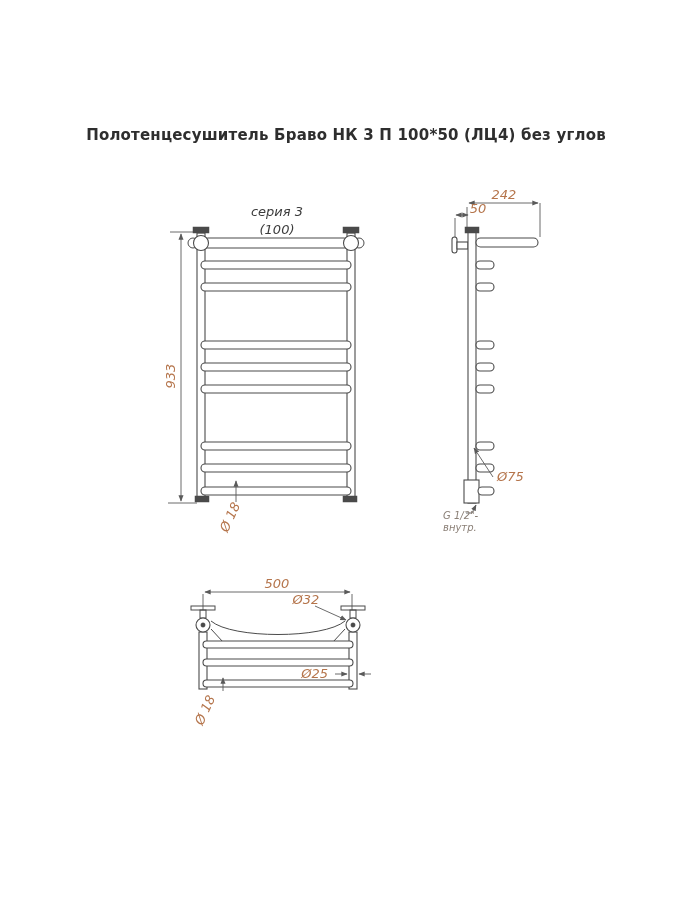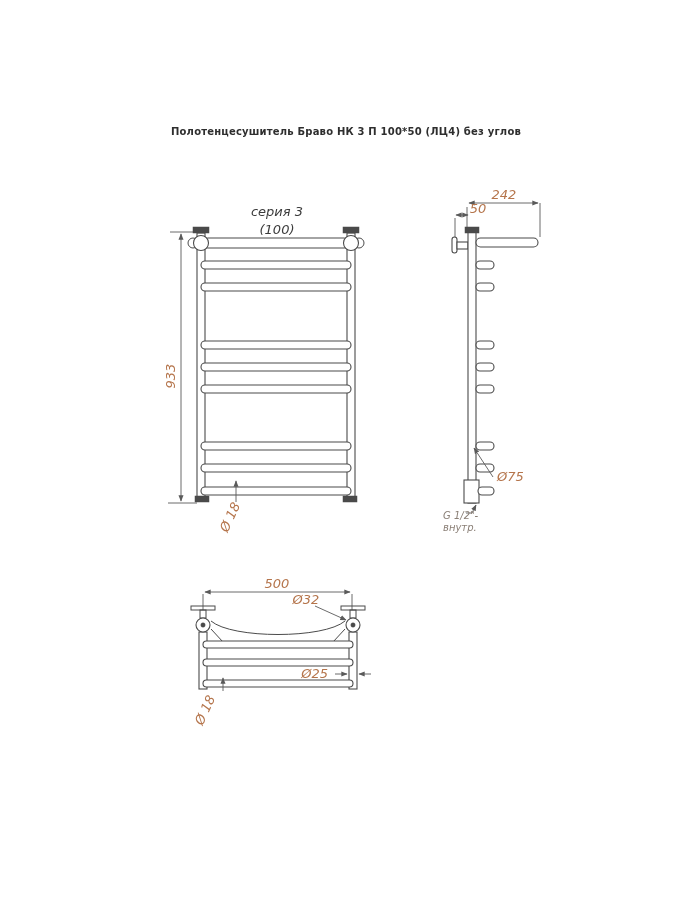--- a/index.html
+++ b/index.html
@@ -6,7 +6,7 @@
   .page{position:relative;width:700px;height:916px;background:#ffffff;overflow:hidden;
         font-family:"DejaVu Sans", sans-serif;}
   .title{position:absolute;left:0;top:126px;width:692px;text-align:center;
-         font-size:10px;font-weight:600;color:#2e2e2e;letter-spacing:.2px;}
+         font-size:15px;font-weight:600;color:#2e2e2e;letter-spacing:.2px;}
   svg{position:absolute;left:0;top:0;}
   .tube{fill:#ffffff;stroke:#4b4b4b;stroke-width:1.1;}
   .thin{fill:none;stroke:#4b4b4b;stroke-width:1;}

